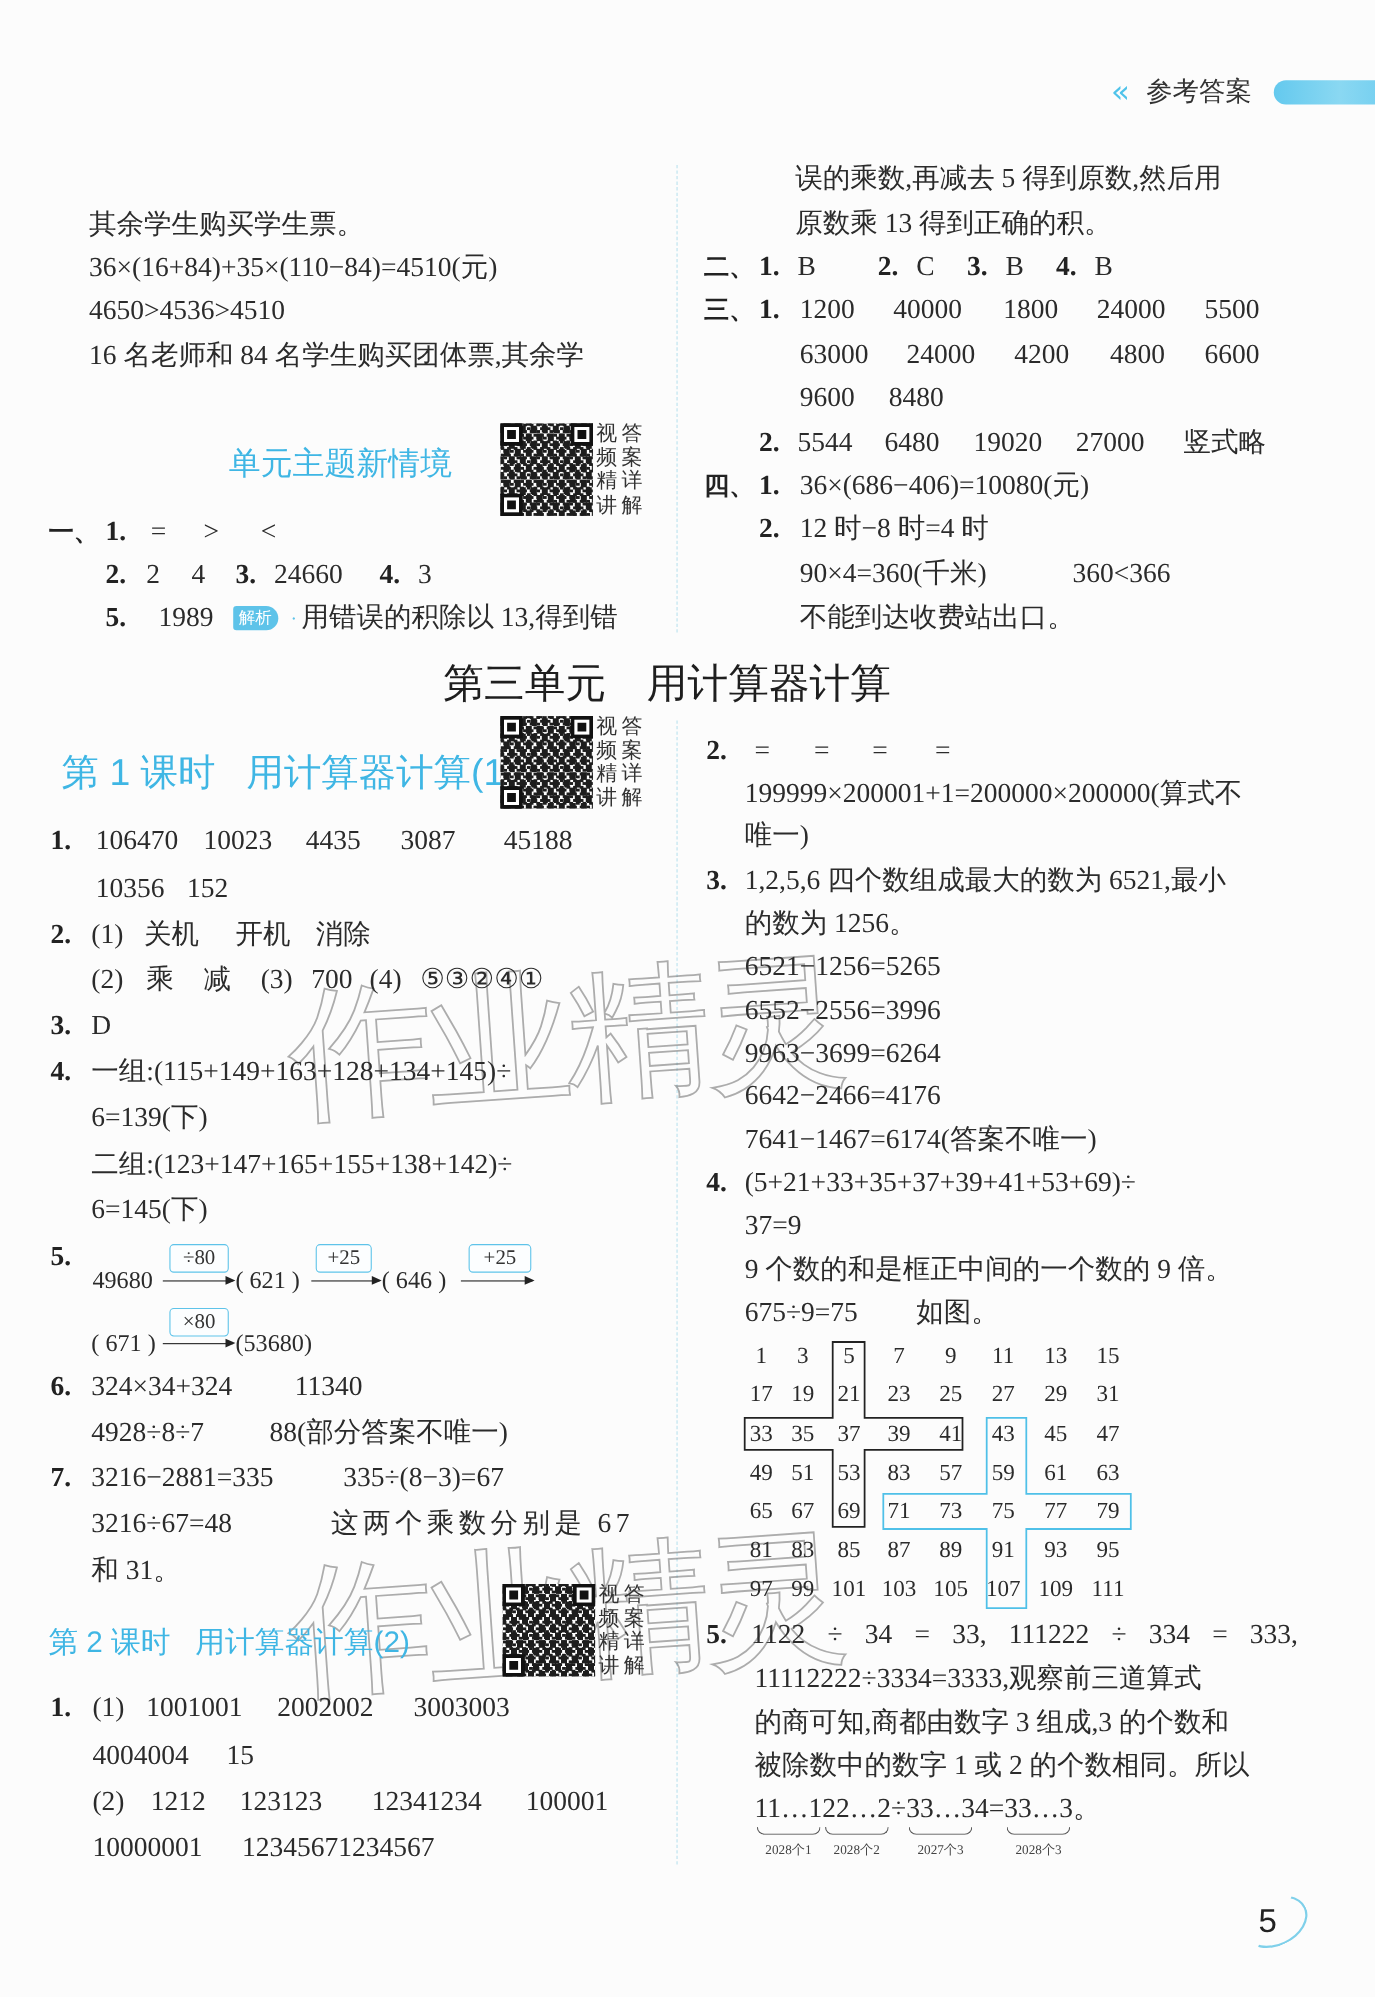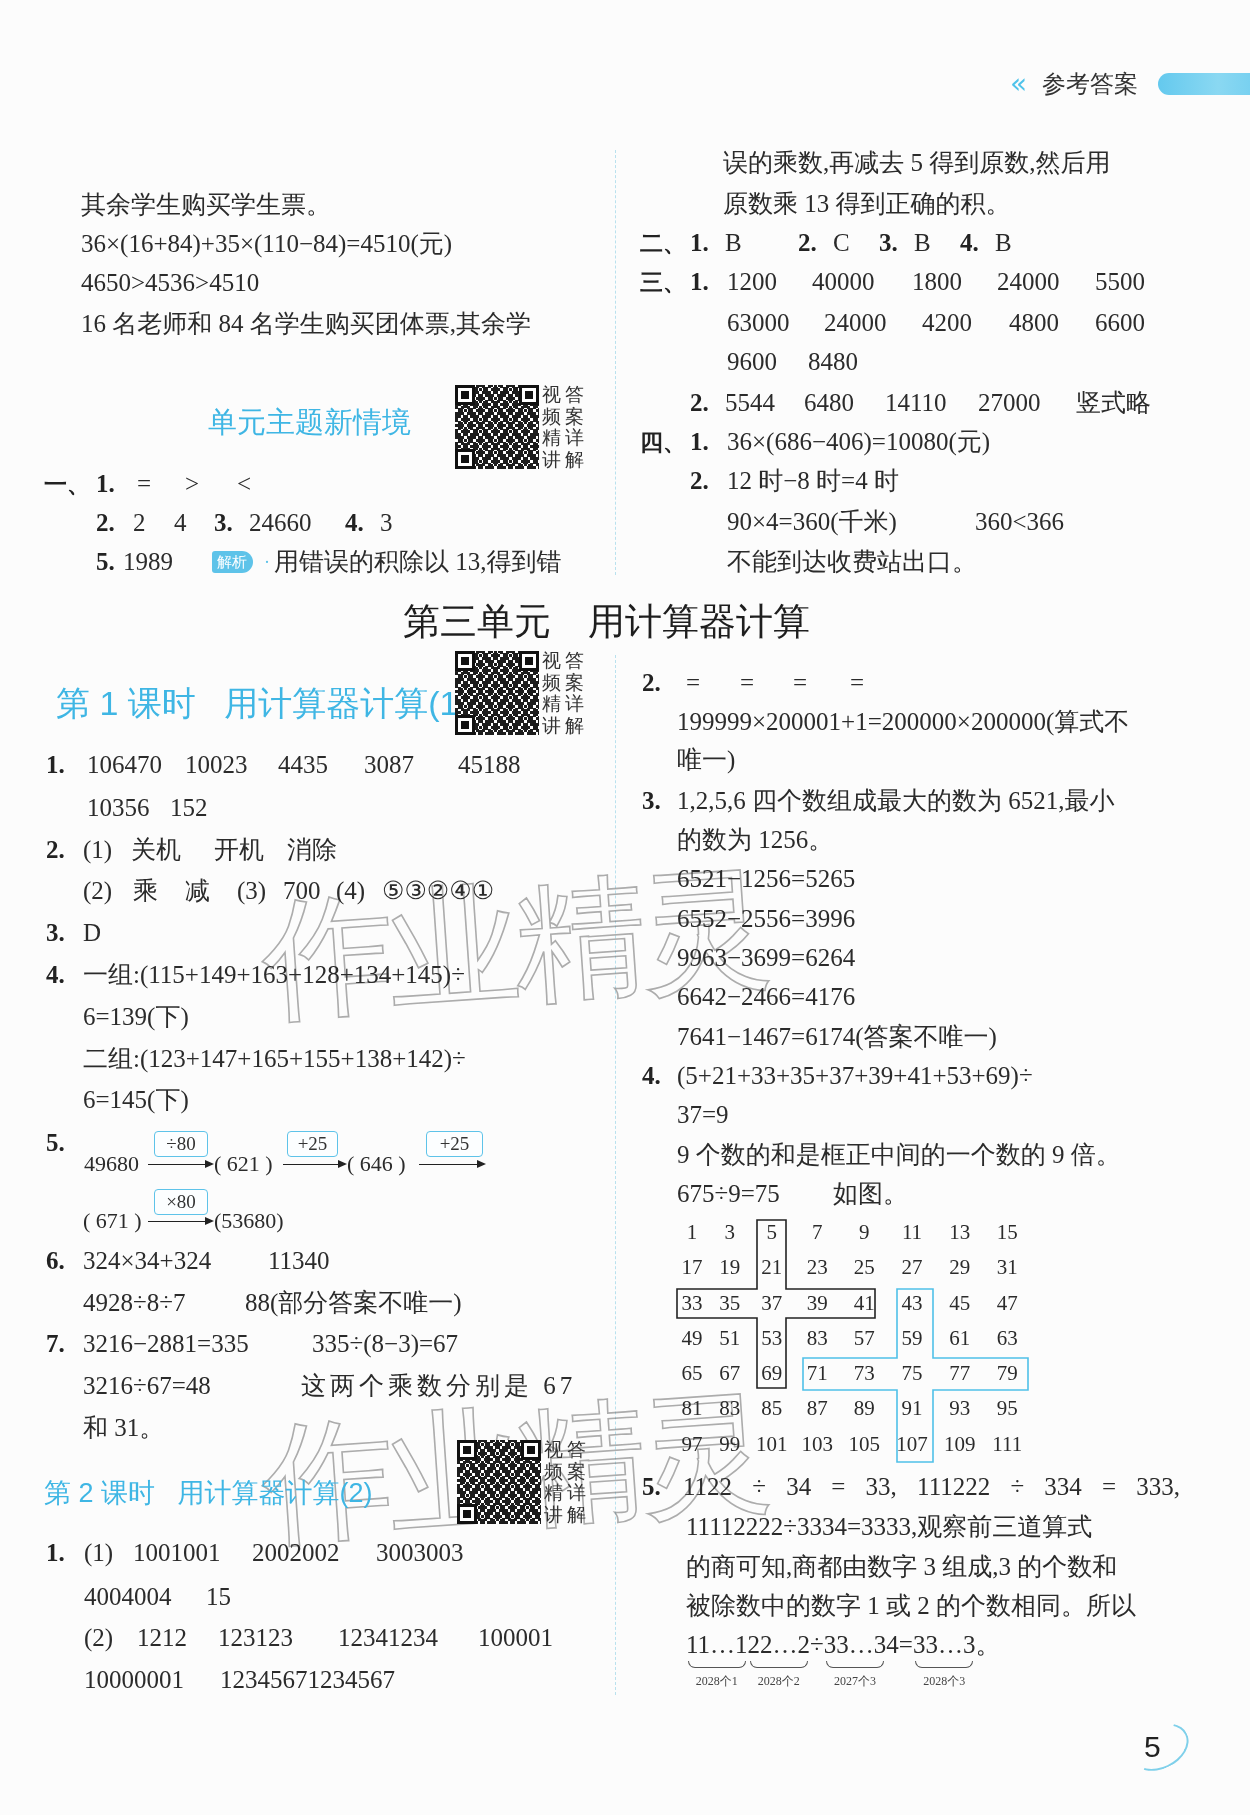--- a/index.html
+++ b/index.html
@@ -135,7 +135,7 @@
   <div class="t qn" style="left:690px;top:386px">2.</div>
   <div class="t" style="left:725px;top:386px">5544</div>
   <div class="t" style="left:804px;top:386px">6480</div>
-  <div class="t" style="left:885px;top:386px">14110</div>
+  <div class="t" style="left:885px;top:386px">19020</div>
   <div class="t" style="left:978px;top:386px">27000</div>
   <div class="t" style="left:1076px;top:386px">竖式略</div>
 

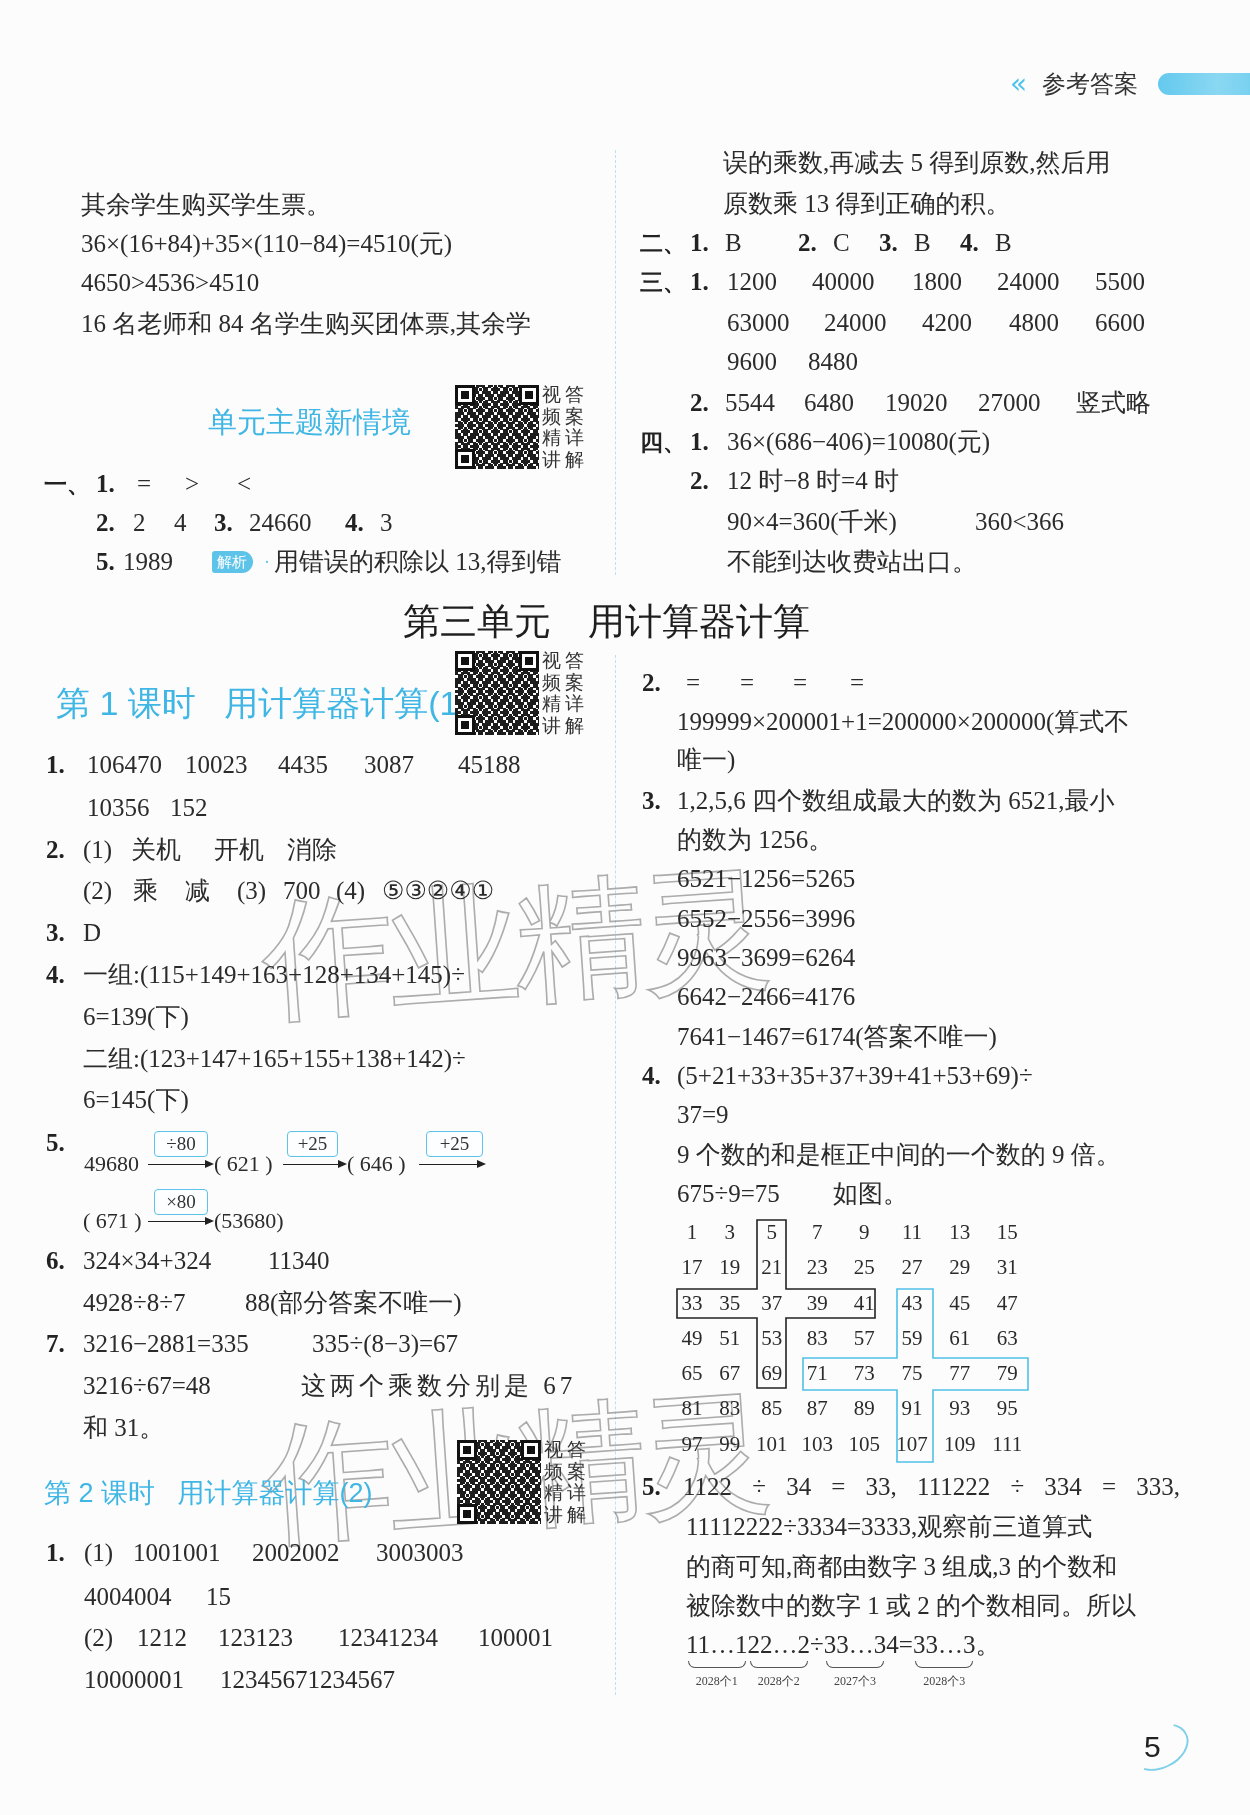--- a/index.html
+++ b/index.html
@@ -99,7 +99,7 @@
   <div class="t" style="left:380px;top:506px">3</div>
 
   <div class="t qn" style="left:96px;top:545px">5.</div>
-  <div class="t" style="left:123px;top:545px">1989</div>
+  <div class="t" style="left:144px;top:545px">1989</div>
   <div class="badge" style="left:212px;top:551px">解析</div>
   <div class="badge-sep" style="left:264px;top:551px">·</div>
   <div class="t" style="left:274px;top:545px">用错误的积除以 13,得到错</div>

